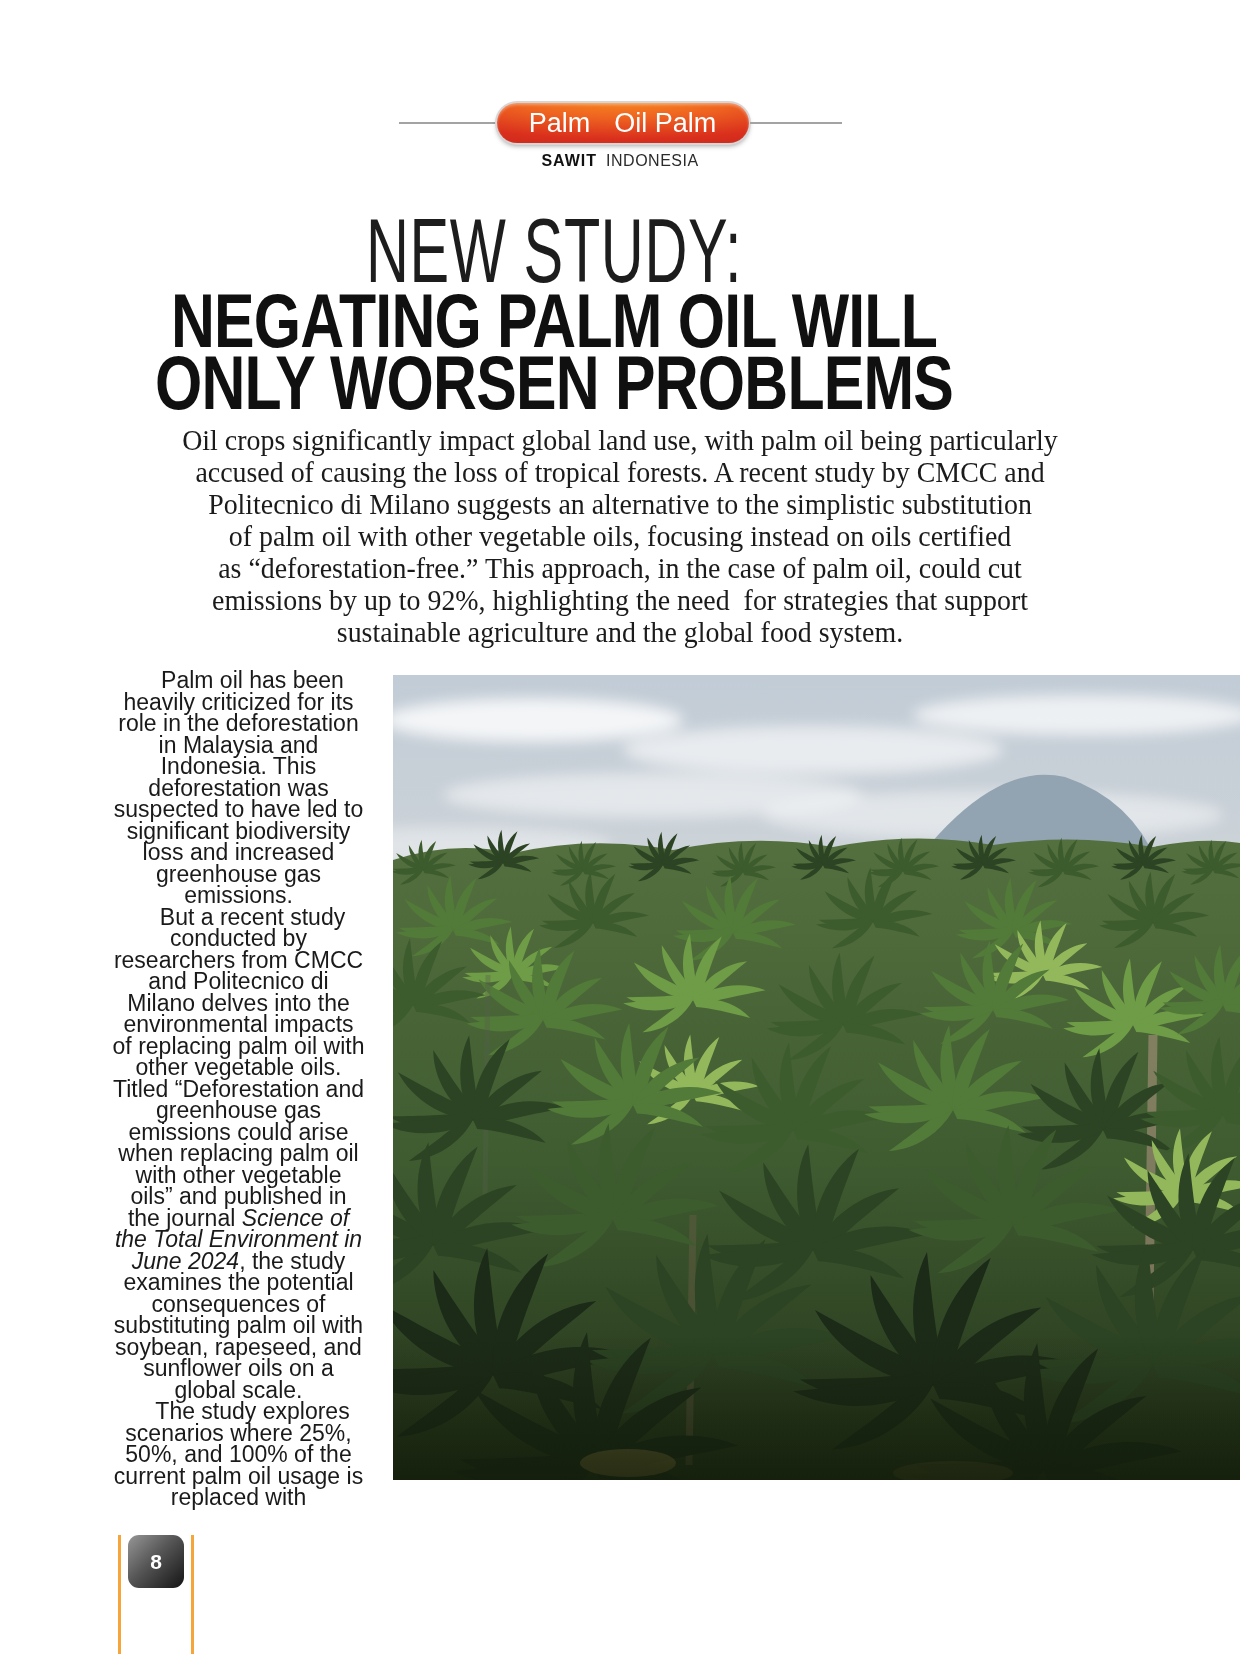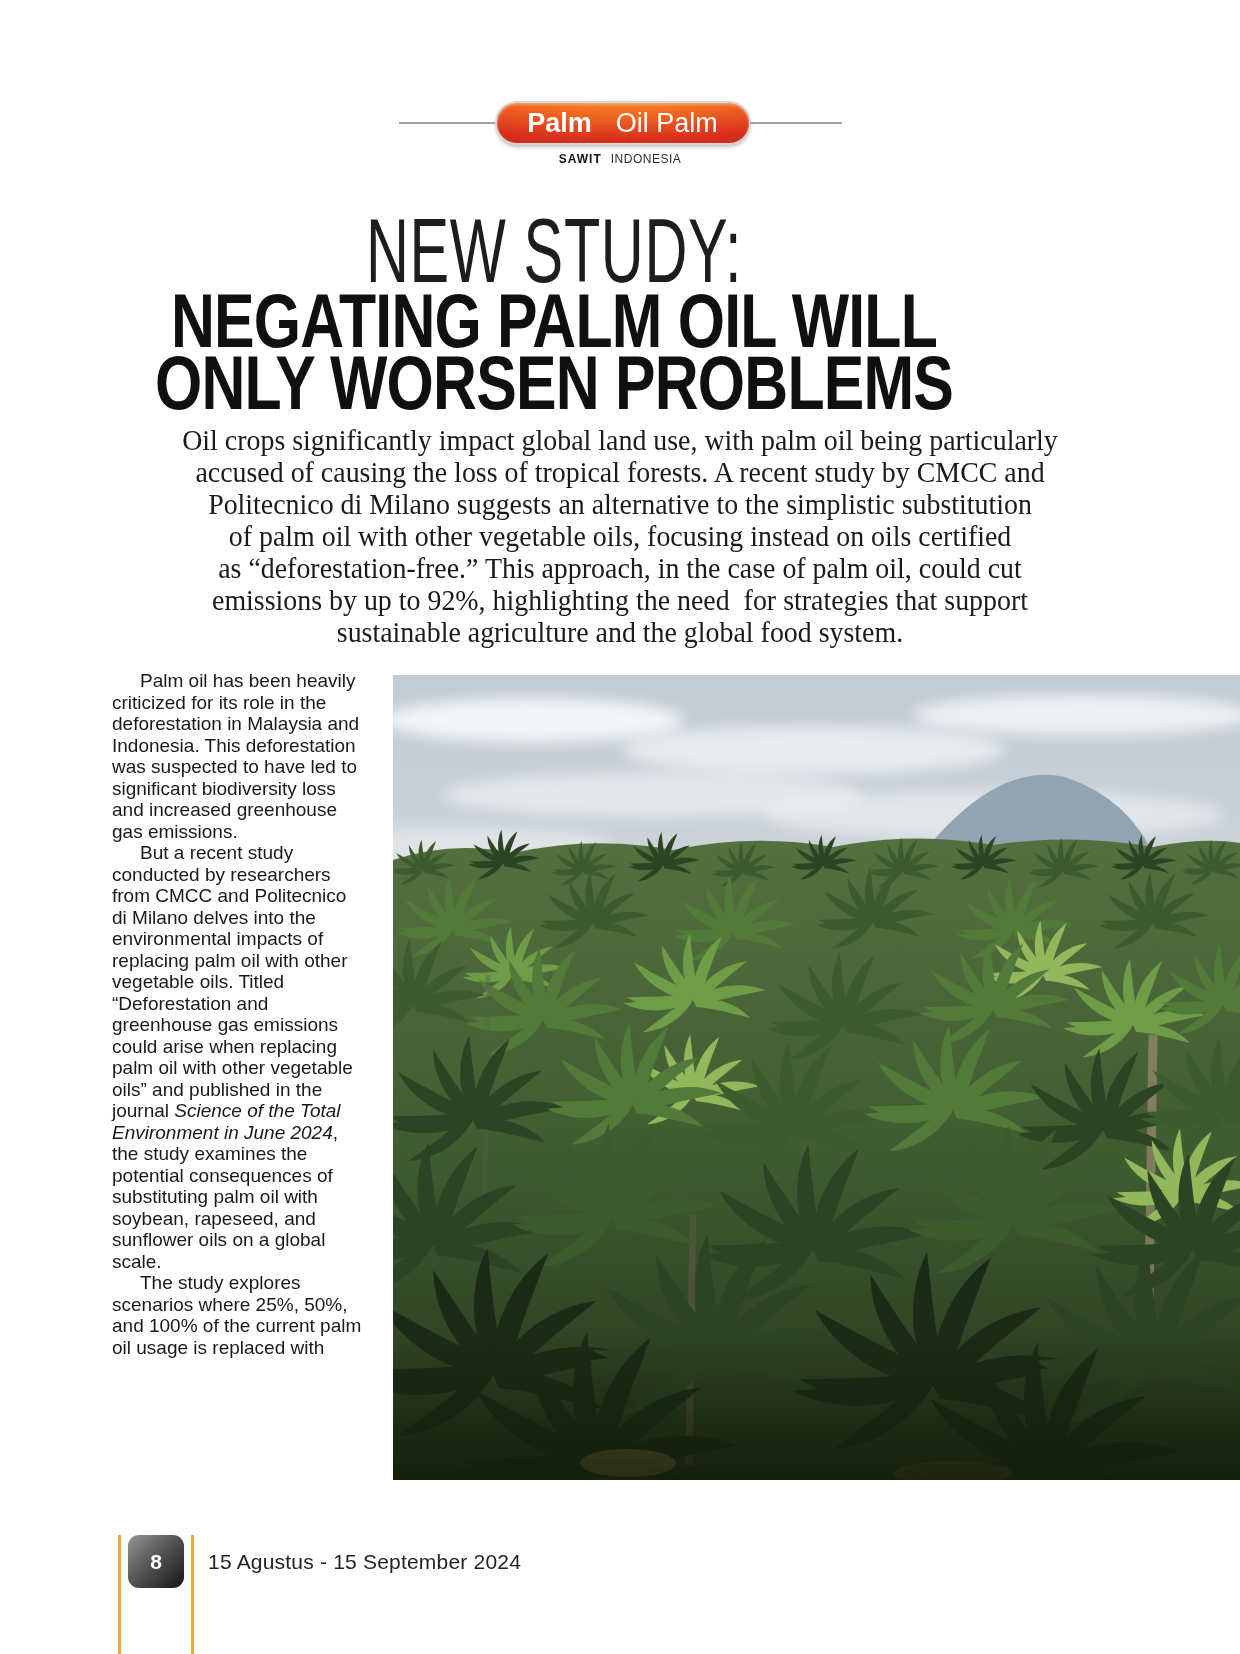--- a/index.html
+++ b/index.html
@@ -16,7 +16,7 @@
         background:radial-gradient(130% 160% at 50% -25%,#f8941f 0%,#ef6420 38%,#d92f1d 72%,#c6261b 100%);
         box-shadow:0 0 0 2px #d6d6d6,0 3px 5px rgba(0,0,0,.35),inset 0 2px 3px rgba(255,255,255,.35);
         display:flex;align-items:center;justify-content:center;color:#fff;font-size:27px;line-height:1;}
-  .pill .b{font-weight:bold;margin-right:24px;}
+  .pill .b{font-weight:normal;margin-right:24px;}
   .publisher{margin-top:9px;font-size:12px;letter-spacing:.5px;color:#2b2b2b;}
   .publisher .b{font-weight:bold;color:#111;margin-right:9px;letter-spacing:1px;}
 

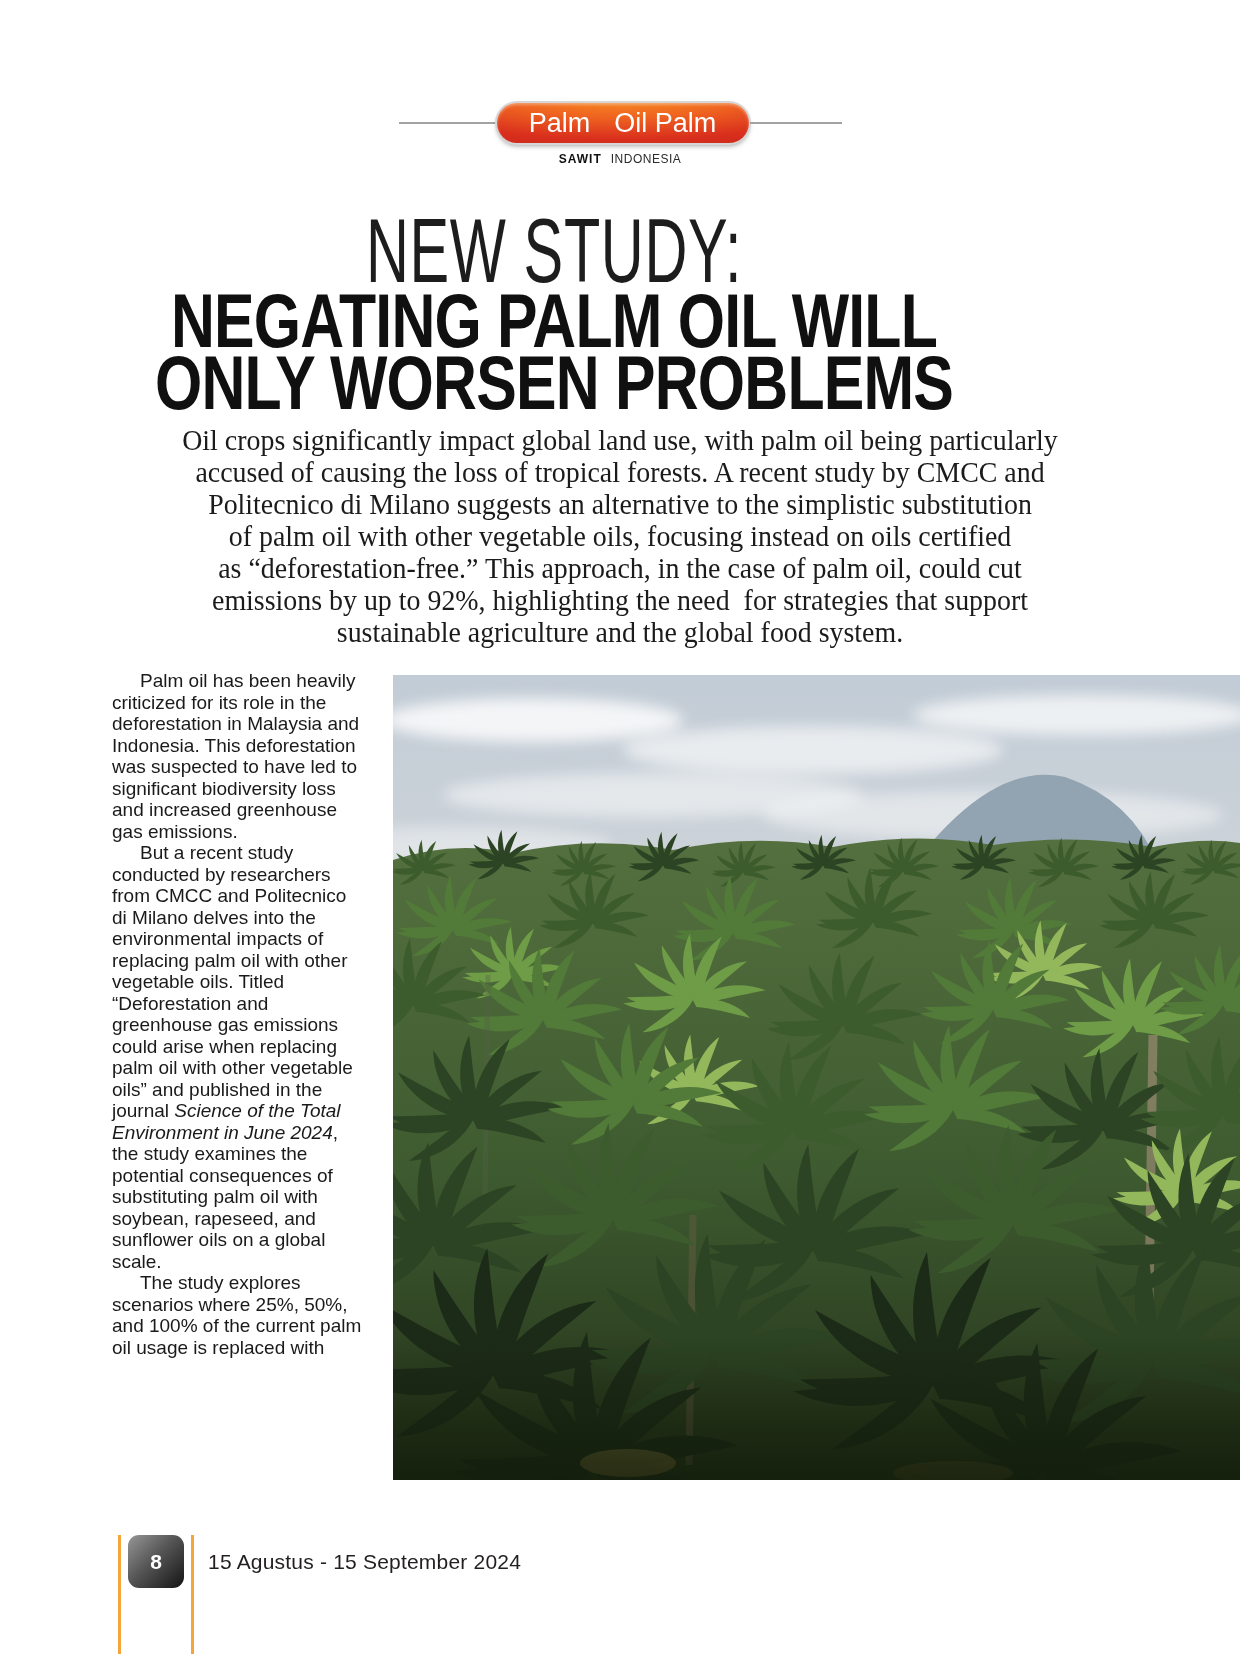--- a/index.html
+++ b/index.html
@@ -17,7 +17,7 @@
         box-shadow:0 0 0 2px #d6d6d6,0 3px 5px rgba(0,0,0,.35),inset 0 2px 3px rgba(255,255,255,.35);
         display:flex;align-items:center;justify-content:center;color:#fff;font-size:27px;line-height:1;}
   .pill .b{font-weight:normal;margin-right:24px;}
-  .publisher{margin-top:9px;font-size:12px;letter-spacing:.5px;color:#2b2b2b;}
+  .publisher{margin-top:9px;font-size:16px;letter-spacing:.5px;color:#2b2b2b;}
   .publisher .b{font-weight:bold;color:#111;margin-right:9px;letter-spacing:1px;}
 
   

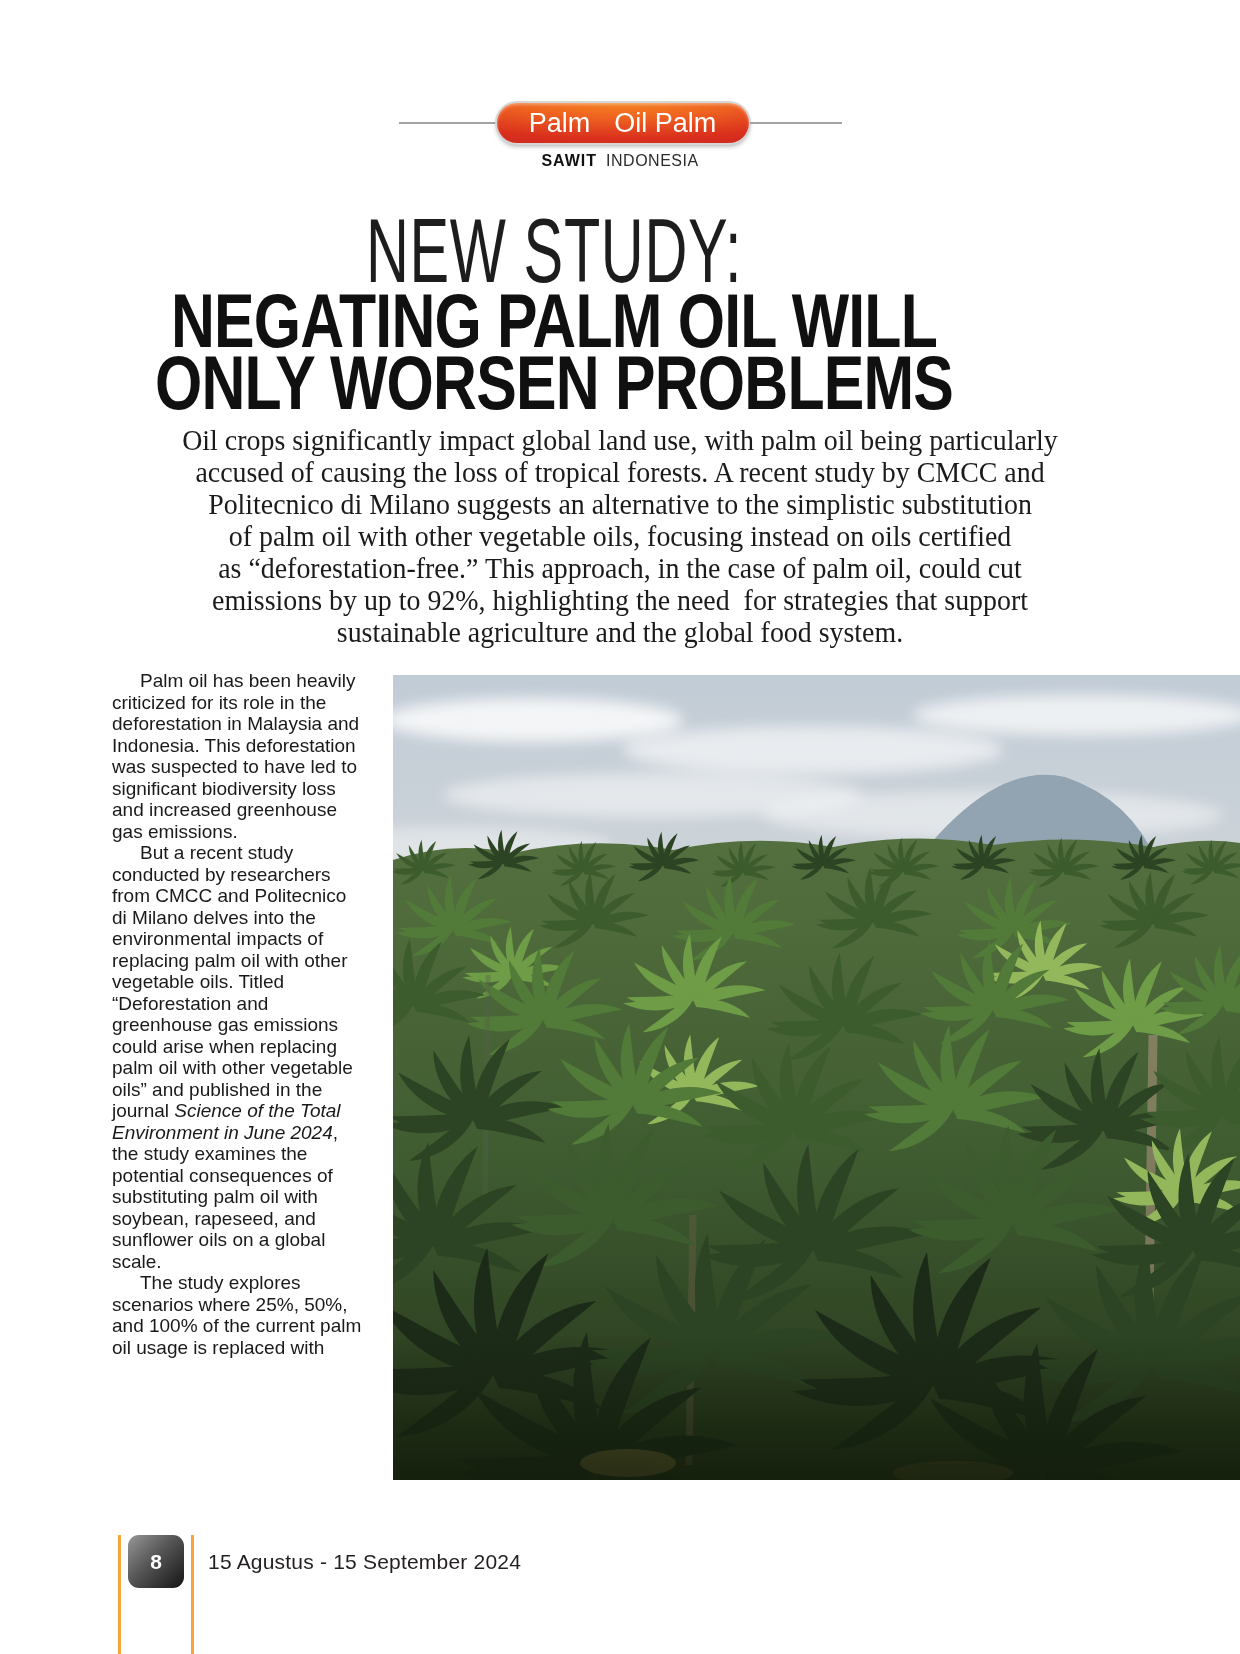--- a/index.html
+++ b/index.html
@@ -35,7 +35,7 @@
 
   
   .col{position:absolute;left:112px;top:670px;width:253px;
-       font-size:19px;line-height:21.5px;color:#1a1a1a;}
+       font-size:23px;line-height:21.5px;color:#1a1a1a;text-align:center;}
   .col p{margin:0;text-indent:28px;}
   .col em{}
 

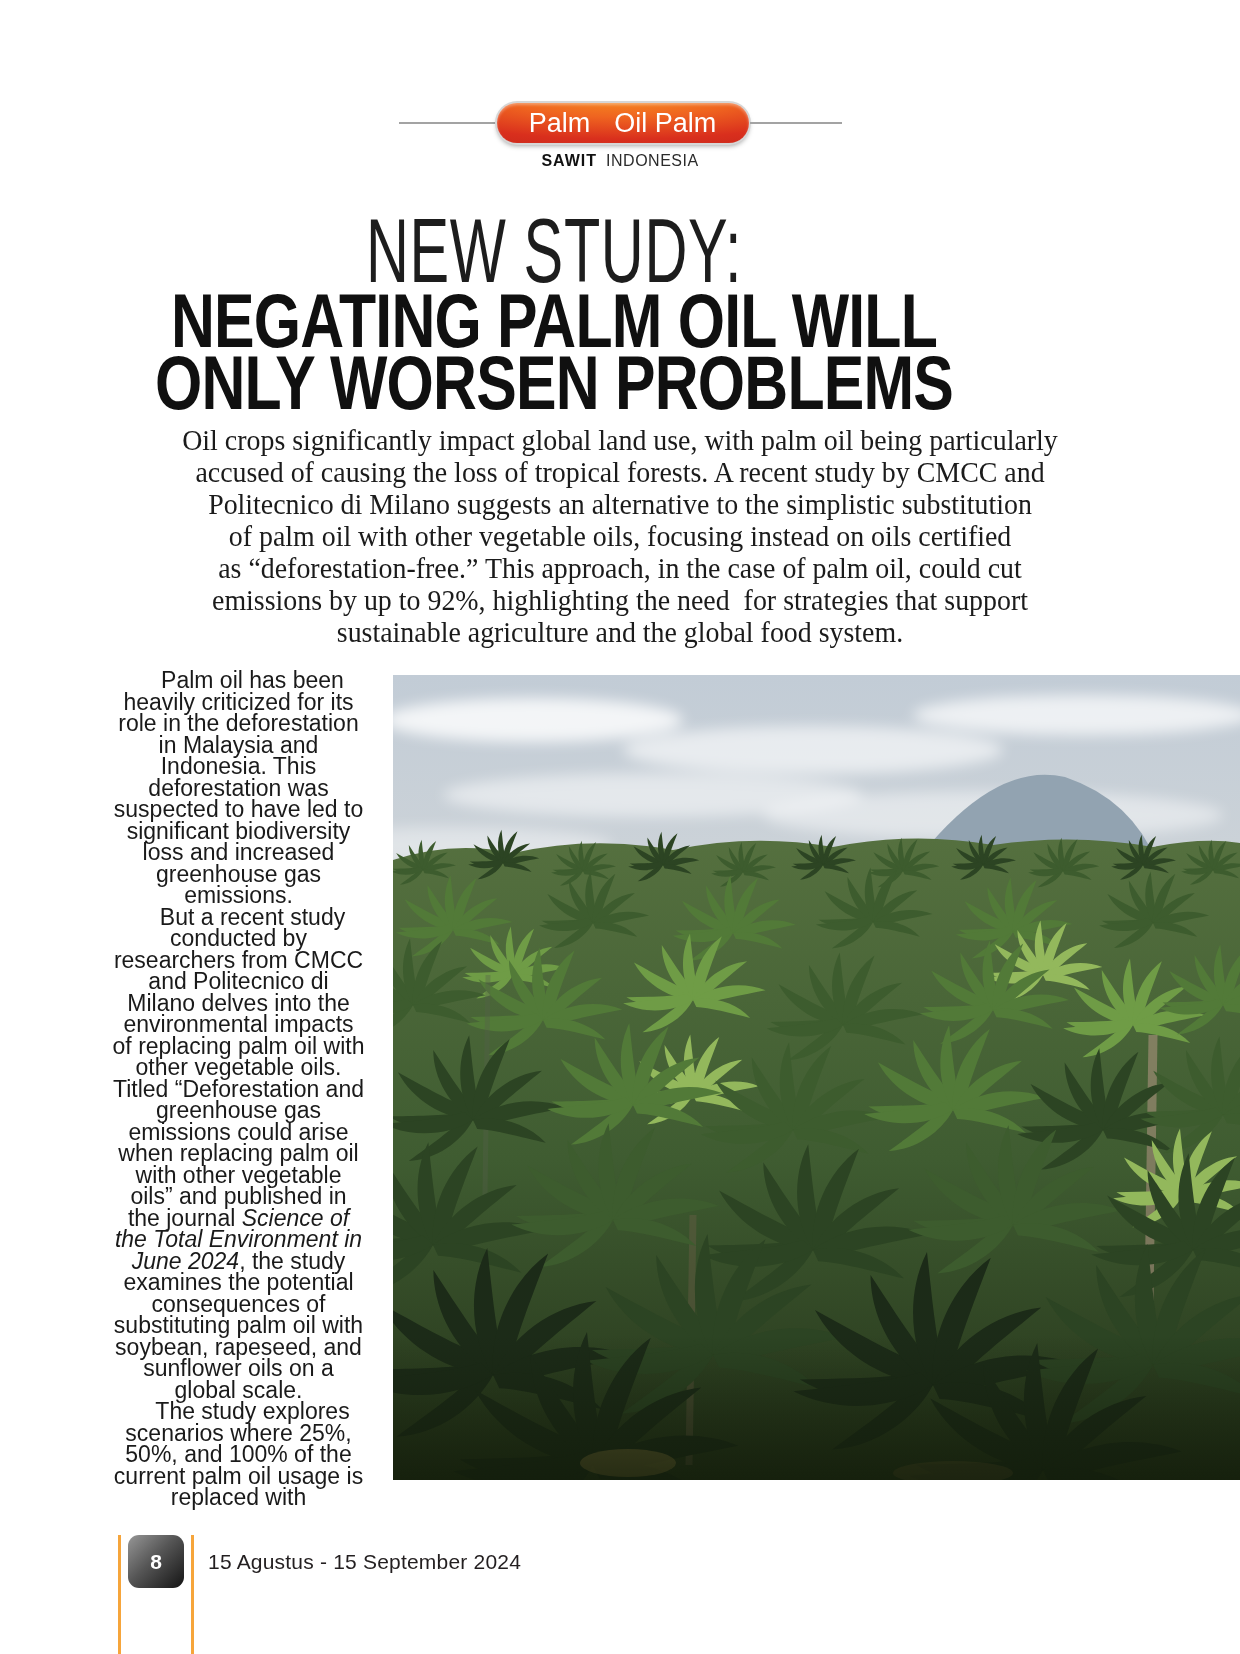--- a/index.html
+++ b/index.html
@@ -211,7 +211,6 @@
     <span>8</span>
   </div>
   <div class="vline"></div>
-  <div class="issue-date">15 Agustus - 15 September 2024</div>
 </div>
 
 </body></html>

